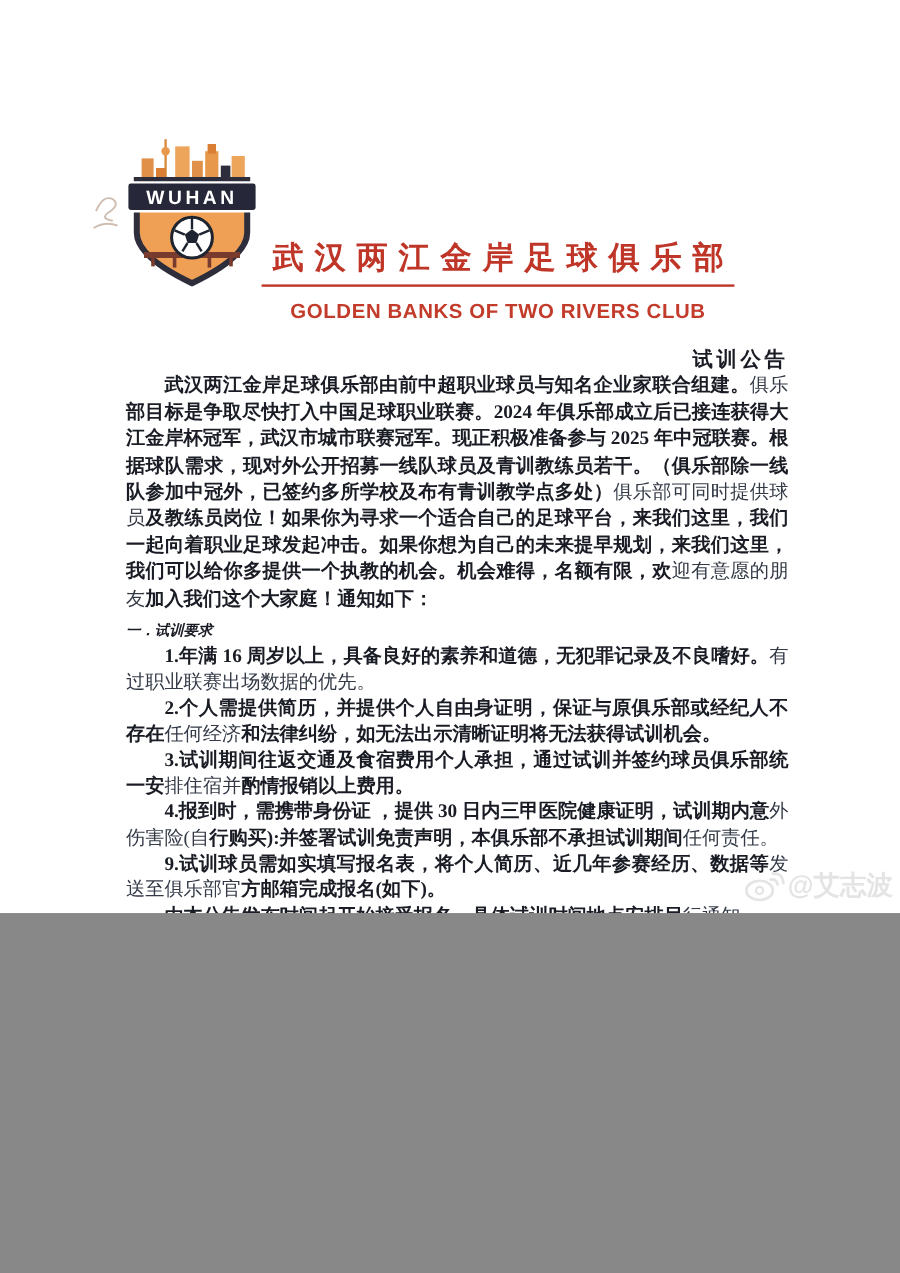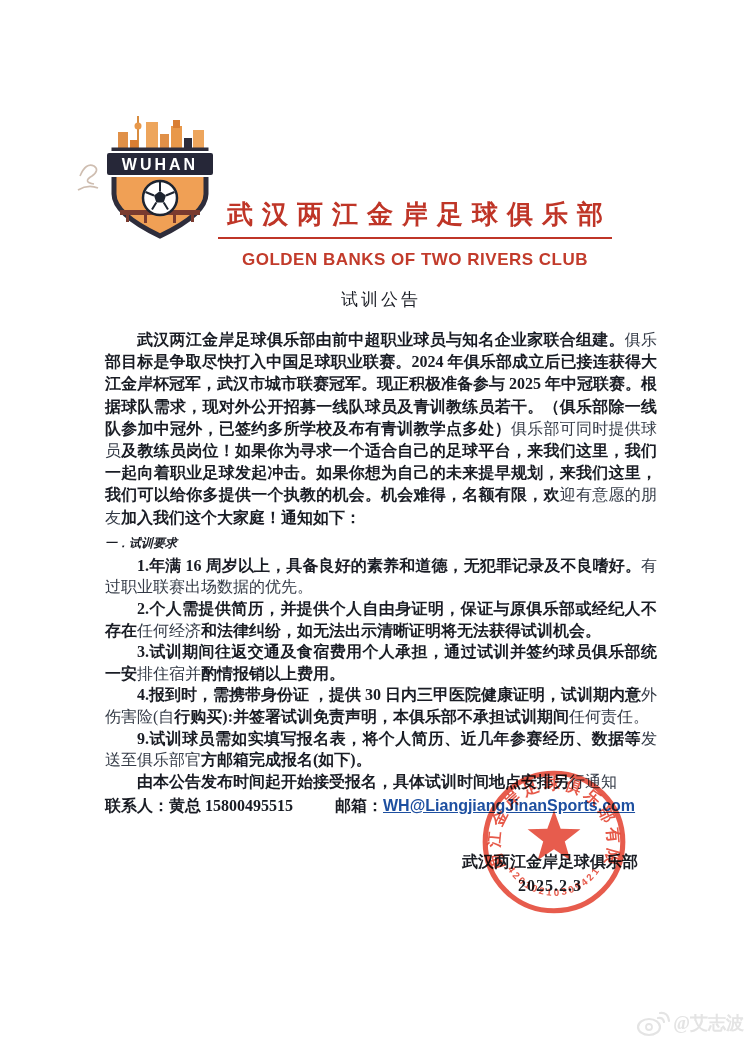--- a/index.html
+++ b/index.html
@@ -4,7 +4,7 @@
 <style>
   html,body{margin:0;padding:0;background:#888;}
   .page{
-    position:relative;width:750px;height:1061px;margin:0 auto;
+    position:relative;width:750px;height:761px;margin:0 auto;
     background:#ffffff;overflow:hidden;
     font-family:"Liberation Serif", serif;
   }

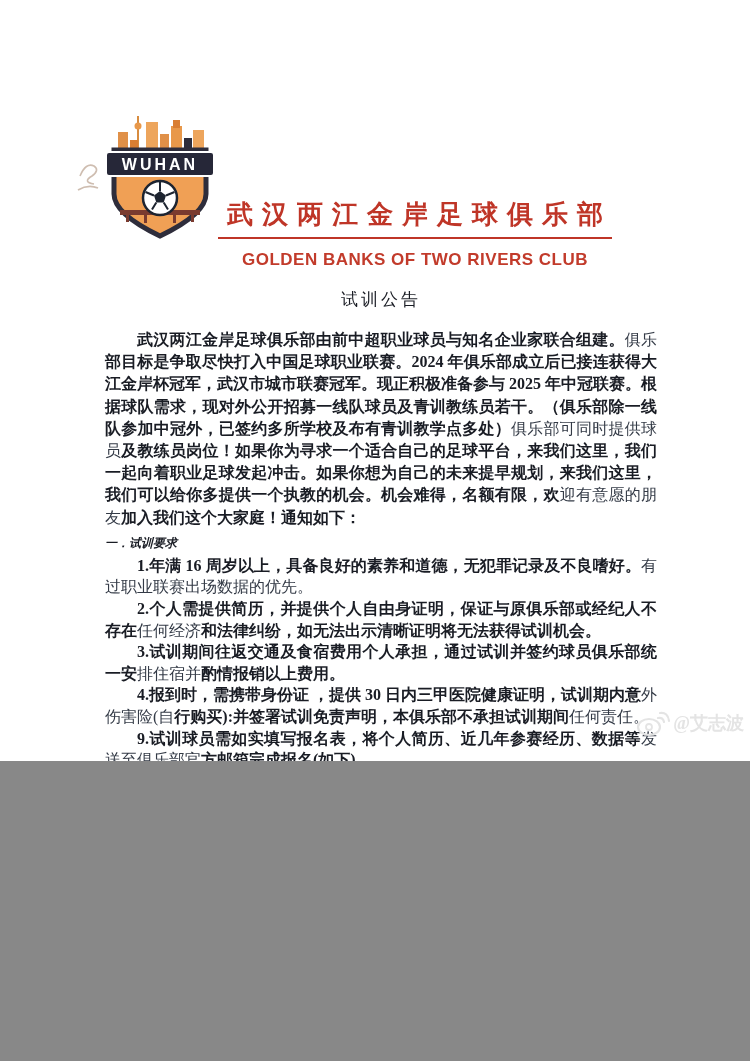--- a/index.html
+++ b/index.html
@@ -23,7 +23,7 @@
   }
   
   .docbody{position:absolute;left:105px;top:288px;width:552px;color:#191c24;font-size:16px;}
-  .doc-heading{text-align:center;font-weight:normal;font-size:17px;letter-spacing:3px;margin:0 0 18px;}
+  .doc-heading{text-align:right;font-weight:bold;font-size:17px;letter-spacing:3px;margin:0 0 0;}
   .intro{text-indent:32px;line-height:22.2px;text-align:justify;font-weight:bold;margin:0 0 6px;}
   .sec-heading{font-weight:bold;font-size:12px;margin:6px 0 3px;font-style:italic;}
   .item{text-indent:32px;line-height:21.6px;text-align:justify;font-weight:bold;margin:0;}

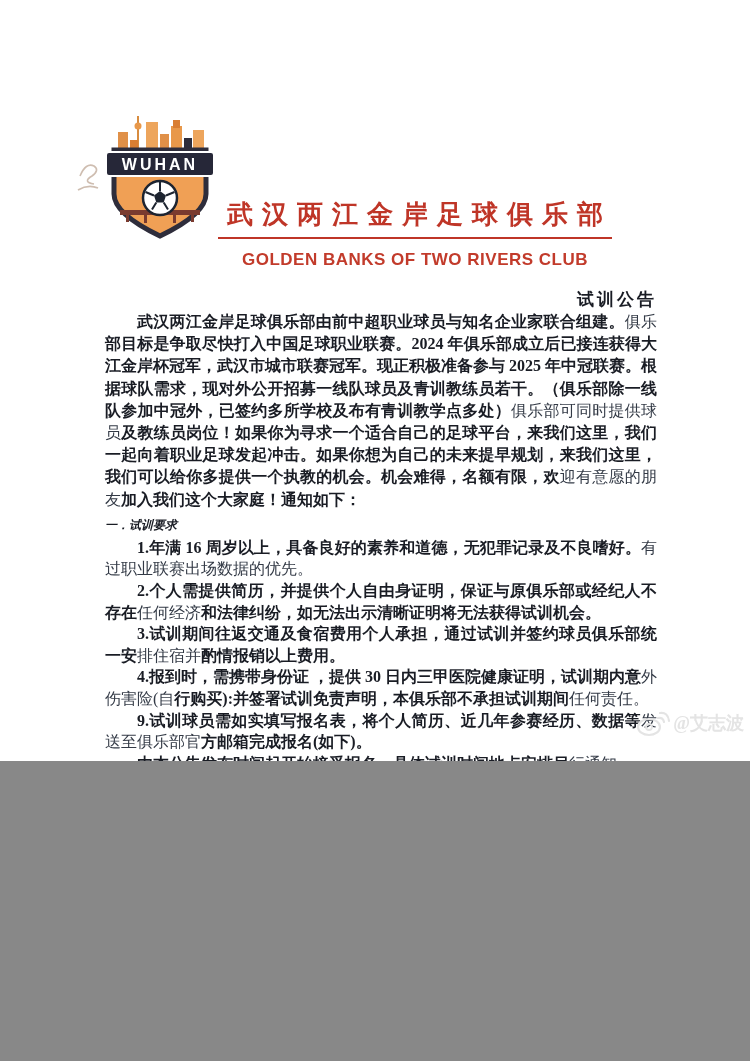--- a/index.html
+++ b/index.html
@@ -48,9 +48,9 @@
   }
   
   .watermark{
-    position:absolute;right:6px;bottom:24px;display:flex;align-items:center;gap:3px;
-    color:#e4e4e4;font-size:18px;font-weight:bold;
-    font-family:Liberation Serif, serif;user-select:none;
+    position:absolute;right:6px;bottom:8px;display:flex;align-items:center;gap:3px;
+    color:#e4e4e4;font-size:22px;font-weight:bold;
+    font-family:Liberation Sans, sans-serif;user-select:none;
   }
 </style>
 </head>

